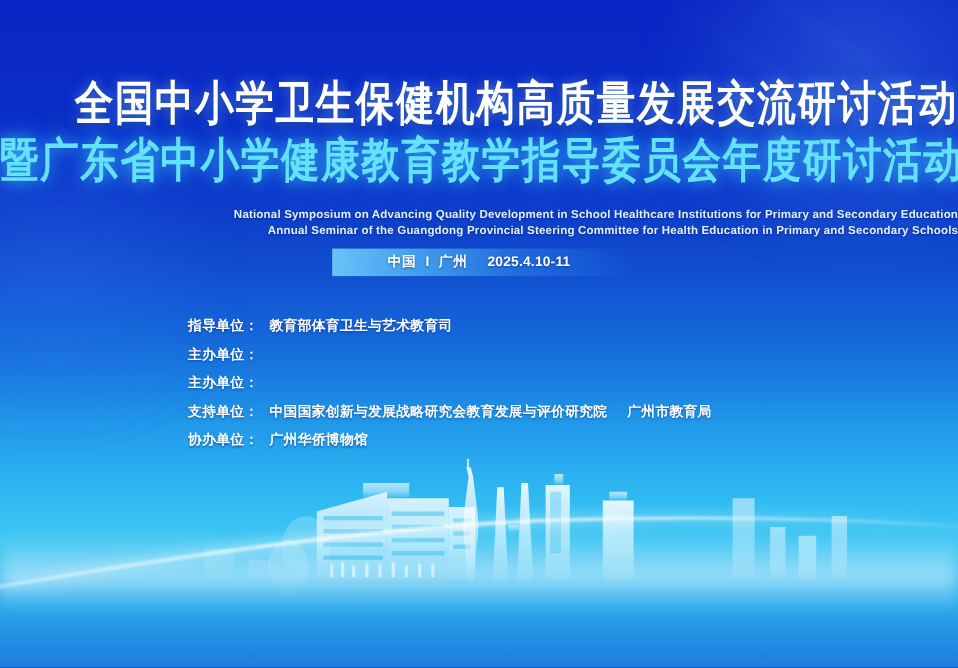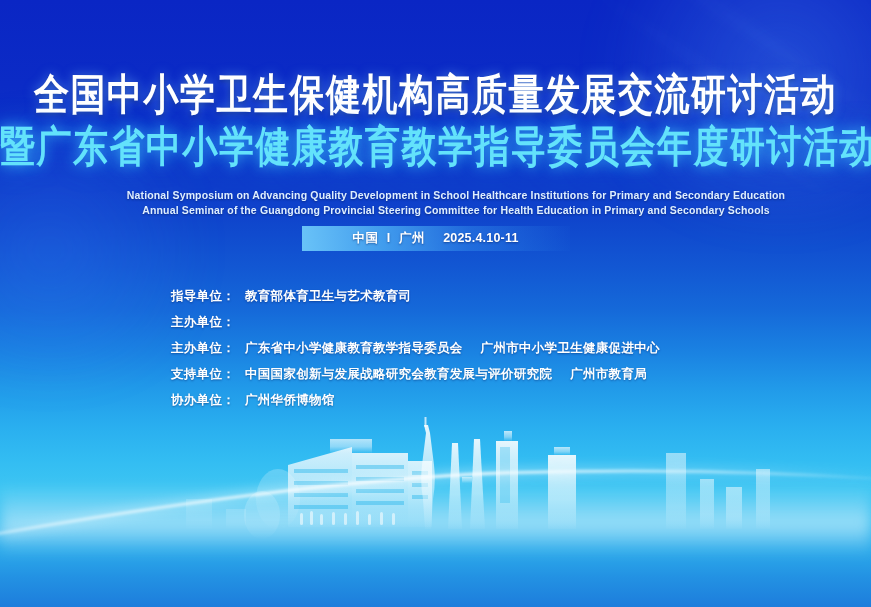--- a/index.html
+++ b/index.html
@@ -53,7 +53,7 @@
     background:radial-gradient(circle, rgba(60,130,255,.22) 0%, rgba(60,130,255,0) 70%); }
 
   
-  .headline { position:absolute; top:70px; left:0; width:871px; text-align:center; }
+  .headline { position:absolute; top:70px; left:0; width:871px; text-align:right; }
 
   .title-line-1, .title-line-2 {
     font-weight:bold;

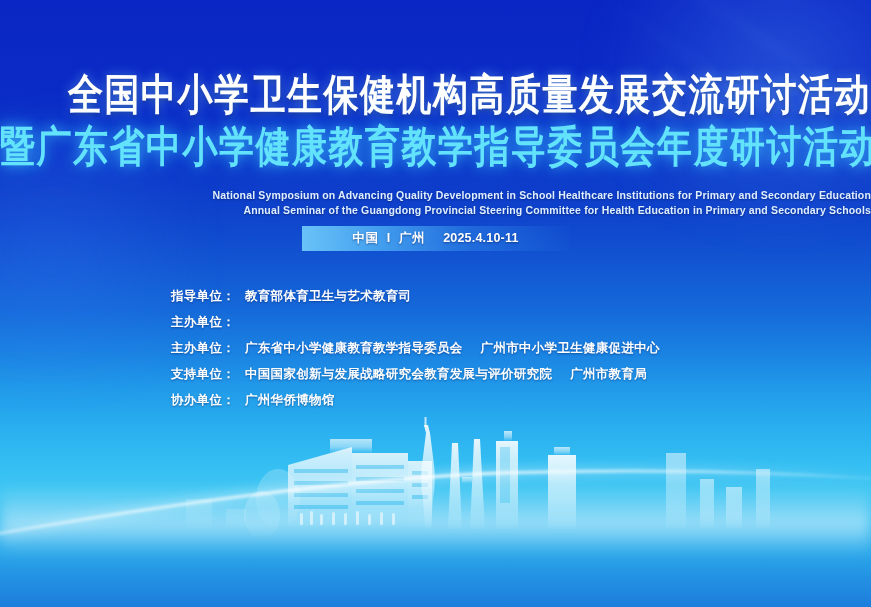--- a/index.html
+++ b/index.html
@@ -178,10 +178,6 @@
       </div>
       <div class="org-row">
         <span class="org-label">主办单位：</span>
-        <span class="org-values">
-          <span>广东省中小学健康教育教学指导委员会</span>
-          <span>广州市中小学卫生健康促进中心</span>
-        </span>
       </div>
       <div class="org-row">
         <span class="org-label">支持单位：</span>

